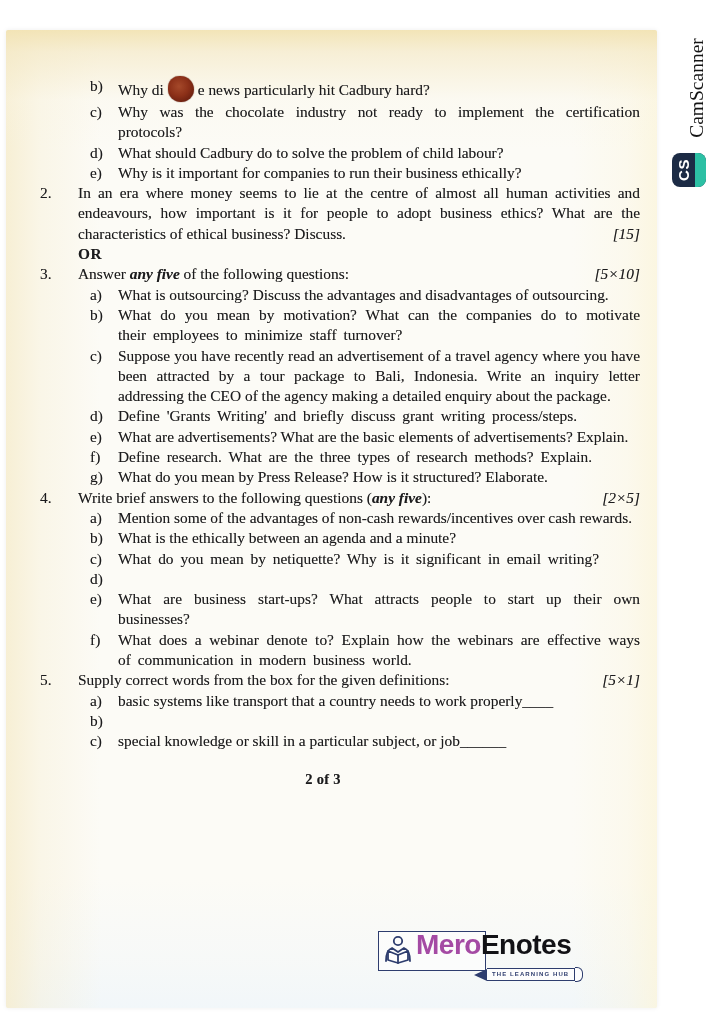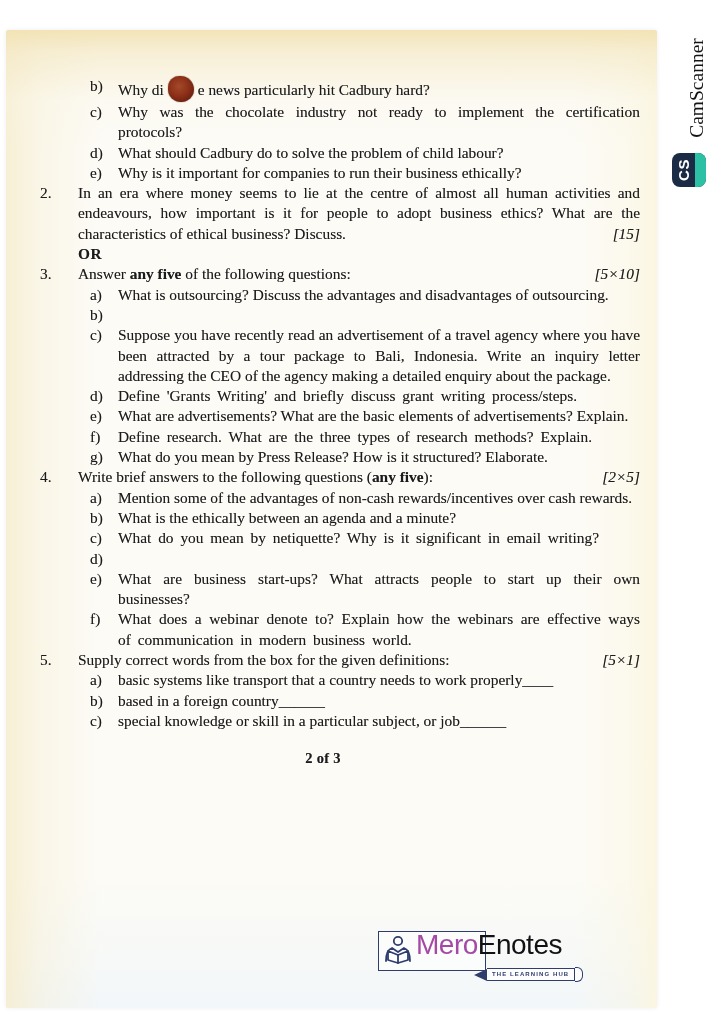--- a/index.html
+++ b/index.html
@@ -27,7 +27,7 @@
   .itext{flex:1;min-width:0;text-align:justify;text-align-last:left;position:relative;}
   .sp3{word-spacing:3px;}
   .marks{position:absolute;right:0;bottom:0;word-spacing:normal;font-style:italic;}
-  .bold{font-weight:bold;}
+  .bold{font-weight:bold;font-style:italic;}
   .or-line{margin-left:72px;font-weight:bold;letter-spacing:.5px;}
 
   

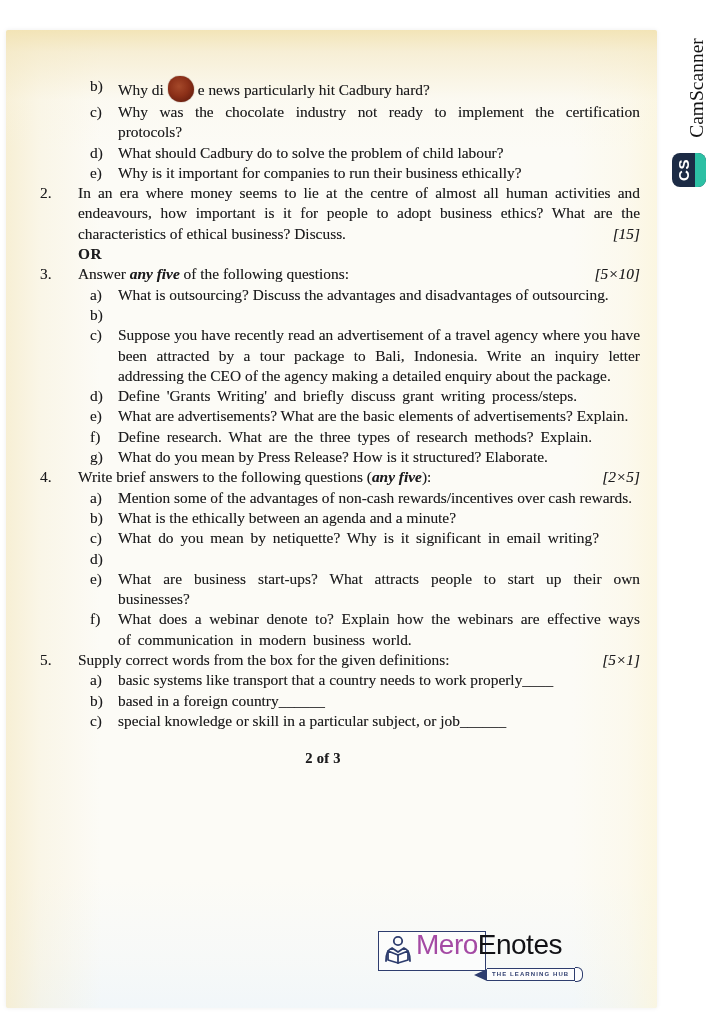--- a/index.html
+++ b/index.html
@@ -104,6 +104,7 @@
       </div>
       <div class="item">
         <span class="letter">b)</span>
+        <div class="itext sp3">What do you mean by motivation? What can the companies do to motivate their employees to minimize staff turnover?</div>
       </div>
       <div class="item">
         <span class="letter">c)</span>

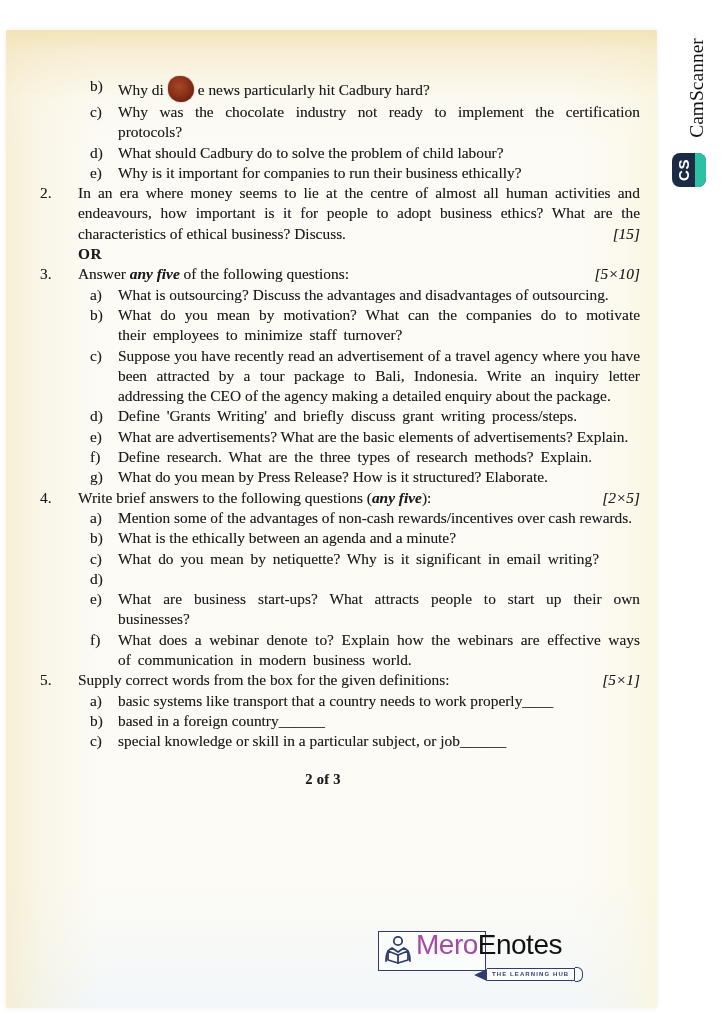--- a/index.html
+++ b/index.html
@@ -165,7 +165,6 @@
       </div>
       <div class="item">
         <span class="letter">b)</span>
-        <div class="itext">based in a foreign country______</div>
       </div>
       <div class="item">
         <span class="letter">c)</span>

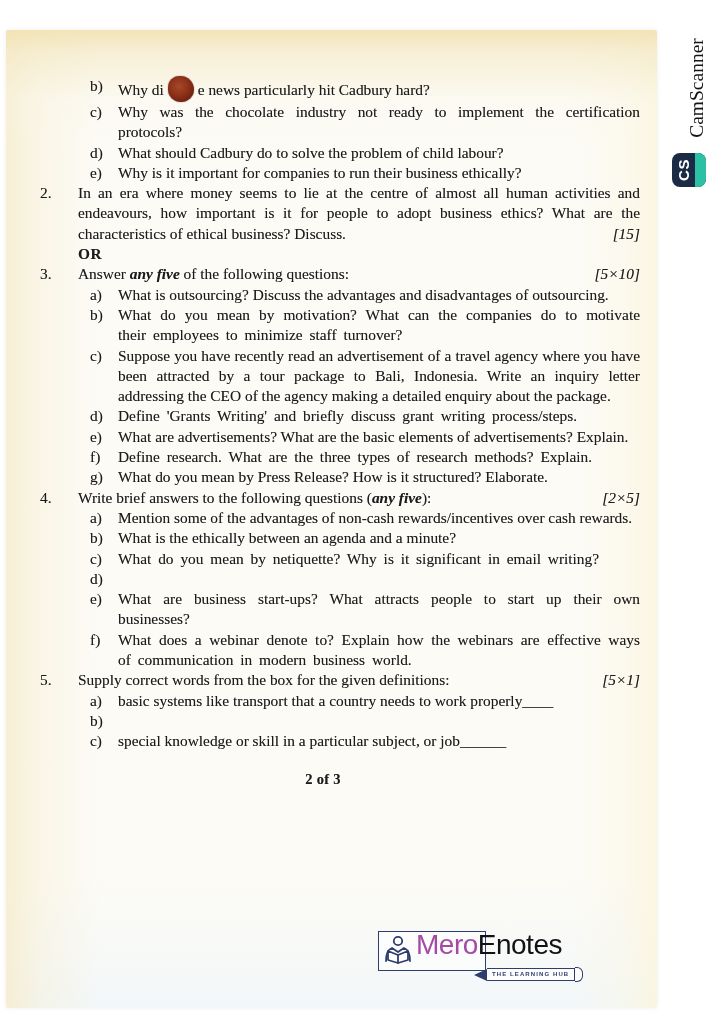--- a/index.html
+++ b/index.html
@@ -43,7 +43,7 @@
   .brand{position:absolute;left:372px;top:898px;width:200px;height:58px;font-family:"Liberation Sans",sans-serif;}
   .brand-box{position:absolute;left:0;top:3px;width:106px;height:38px;border:1.6px solid #2e3d6e;background:rgba(255,255,255,.55);}
   .reader-icon{position:absolute;left:4px;top:6px;}
-  .brand-name{position:absolute;left:38px;top:1px;font-size:28px;font-weight:normal;letter-spacing:-.5px;white-space:nowrap;}
+  .brand-name{position:absolute;left:38px;top:1px;font-size:28px;font-weight:bold;letter-spacing:-.5px;white-space:nowrap;}
   .brand-mero{color:#a44aa4;}
   .brand-enotes{color:#121216;}
   .brand-tag{position:absolute;left:96px;top:40px;height:13px;display:flex;align-items:center;}

